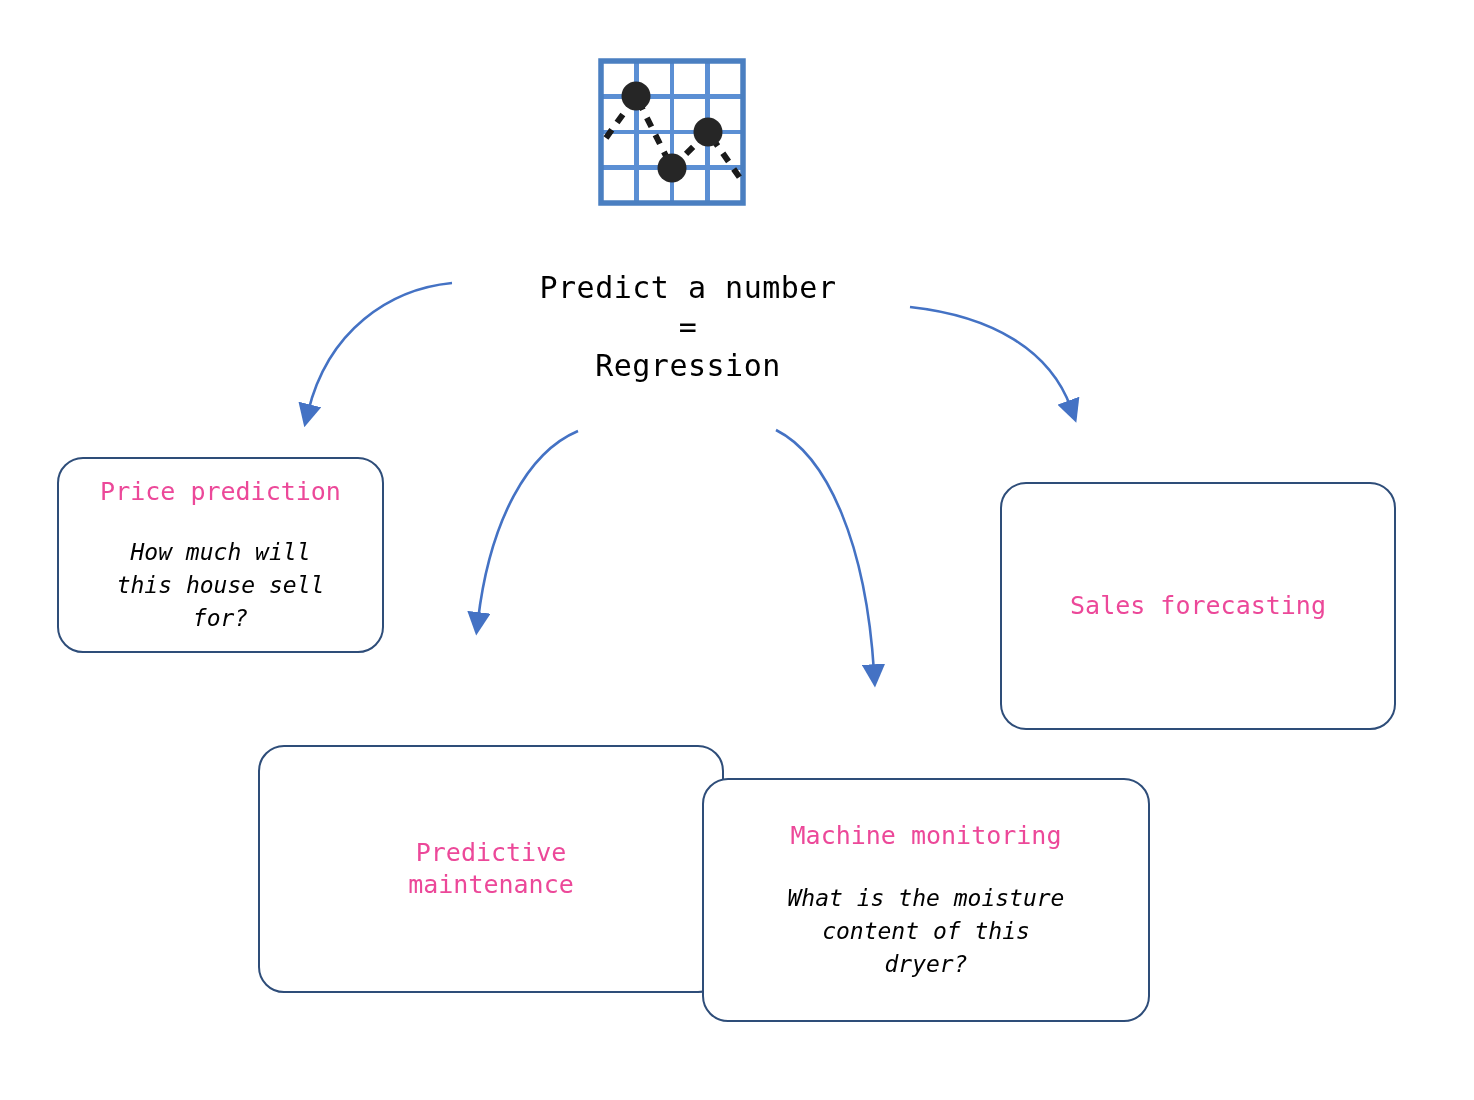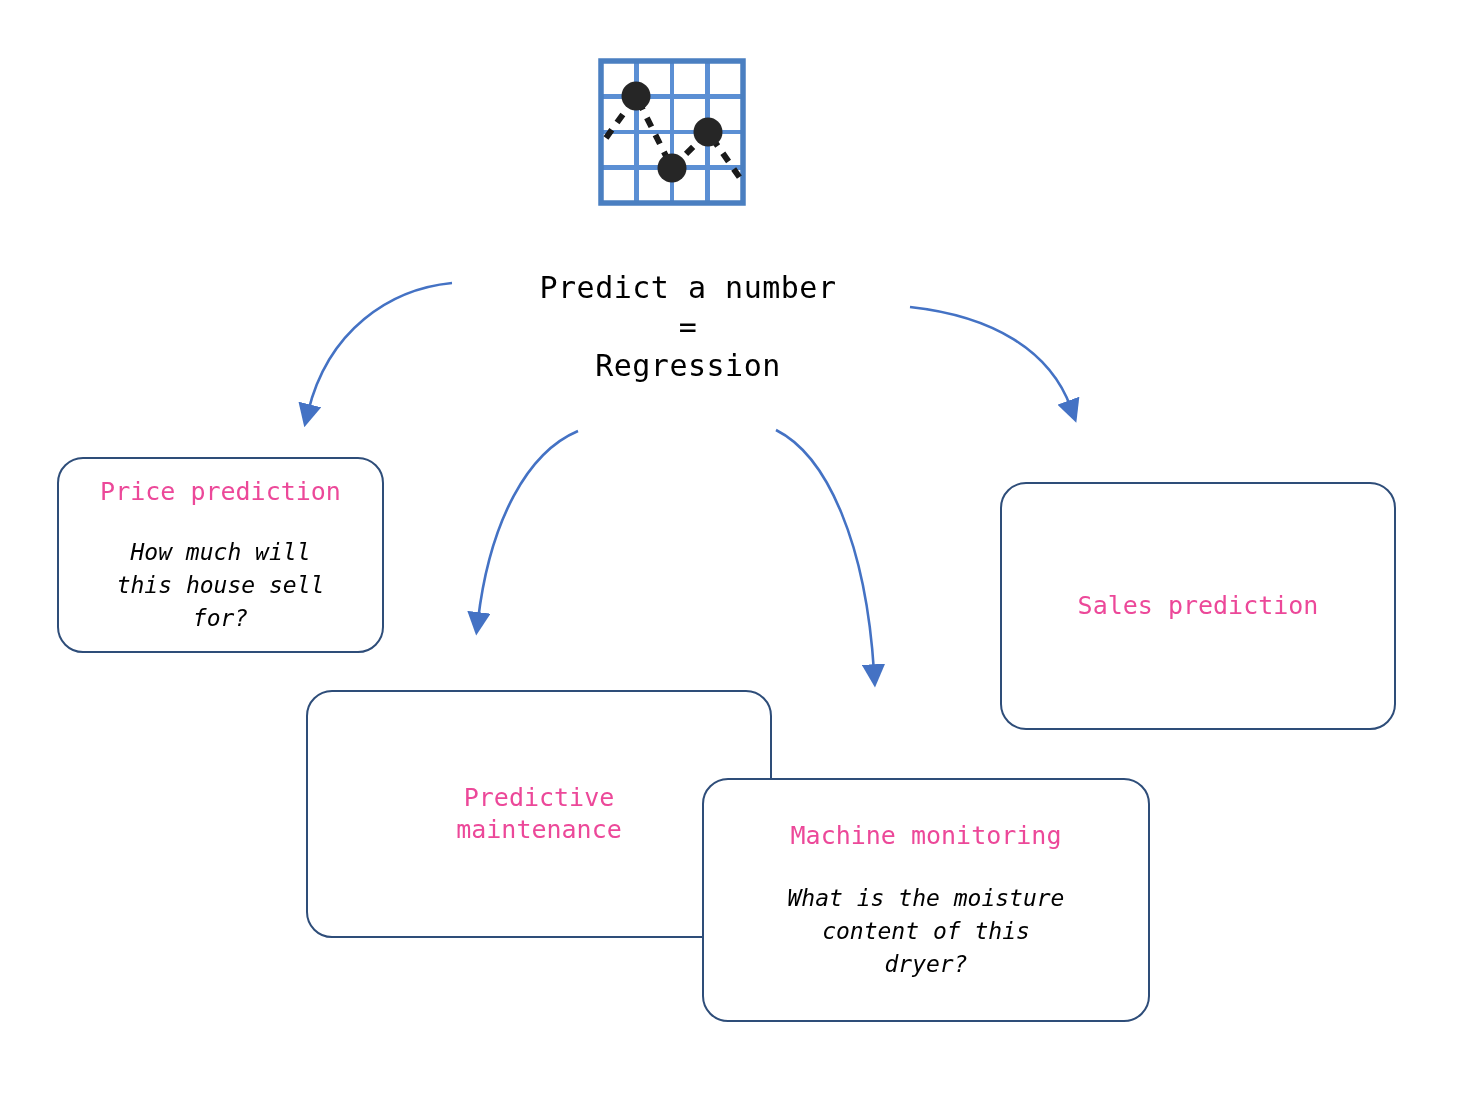--- a/index.html
+++ b/index.html
@@ -176,7 +176,7 @@
   </div>
 
   <div id="box-sales-forecasting" class="example-box">
-    <div class="box-title">Sales prediction</div>
+    <div class="box-title">Sales forecasting</div>
   </div>
 
 </div>

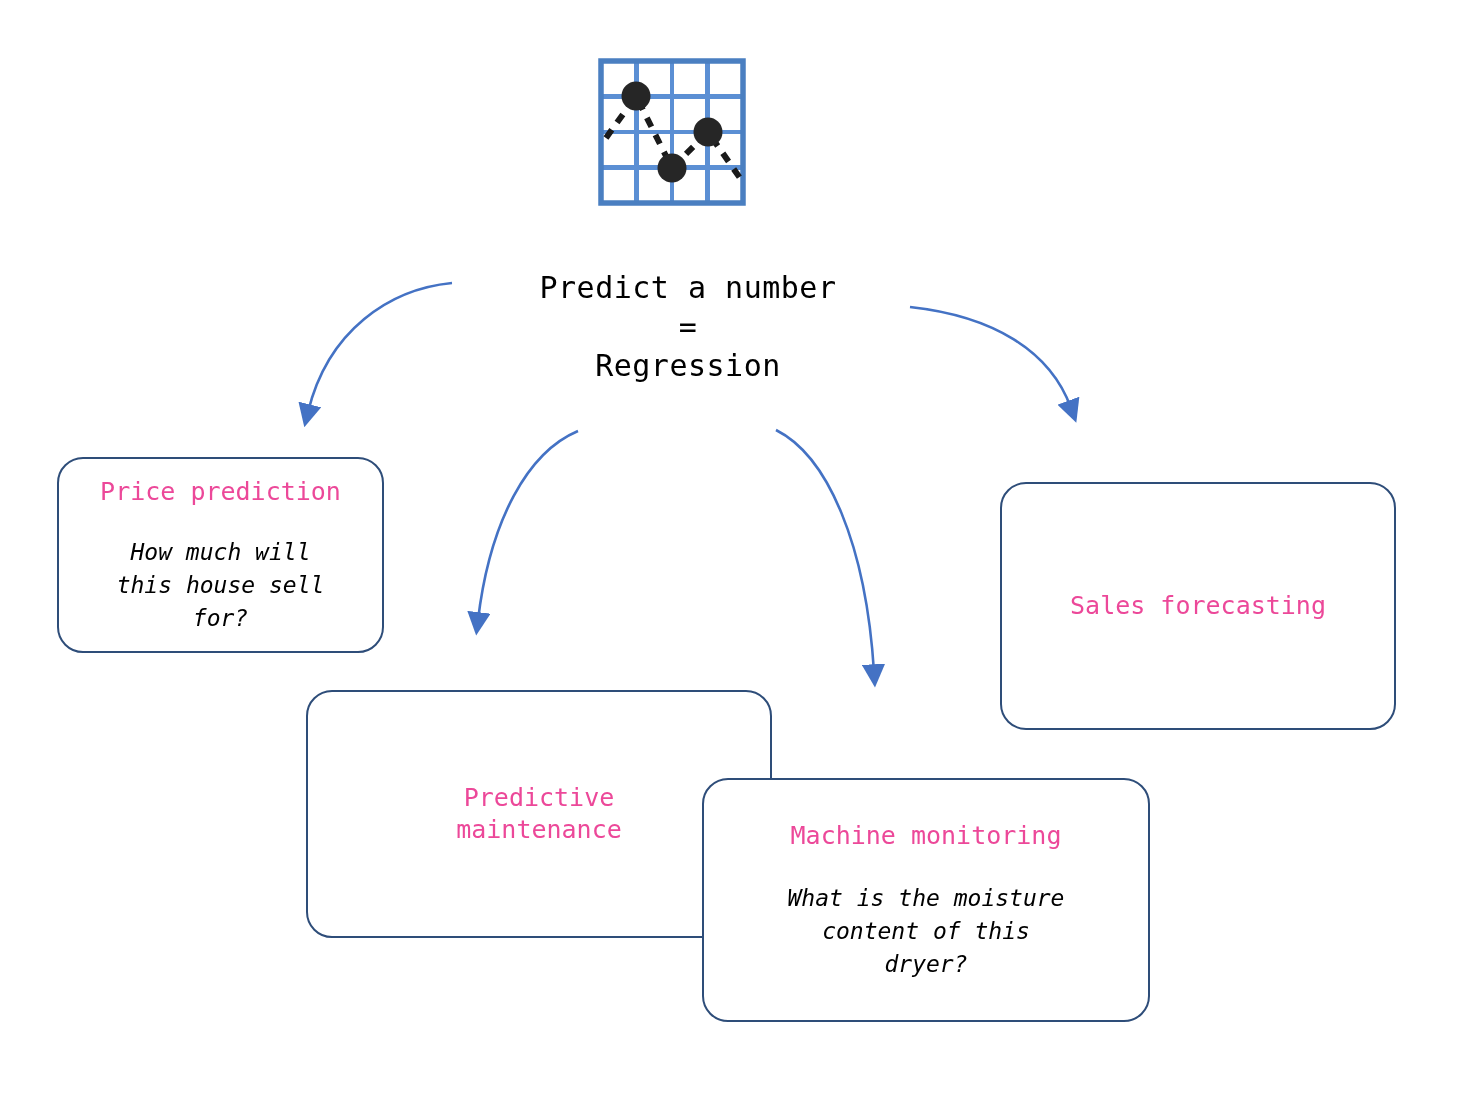--- a/index.html
+++ b/index.html
@@ -90,7 +90,7 @@
   }
 
   #box-price-prediction   { left: 57px;   top: 457px;  width: 327px; height: 196px; }
-  #box-predictive-maint   { left: 258px;  top: 690px;  width: 466px; height: 248px; margin-left: 48px; }
+  #box-predictive-maint   { left: 258px;  top: 745px;  width: 466px; height: 248px; }
   #box-machine-monitoring { left: 702px;  top: 778px;  width: 448px; height: 244px; }
   #box-sales-forecasting  { left: 1000px; top: 482px;  width: 396px; height: 248px; }
 

